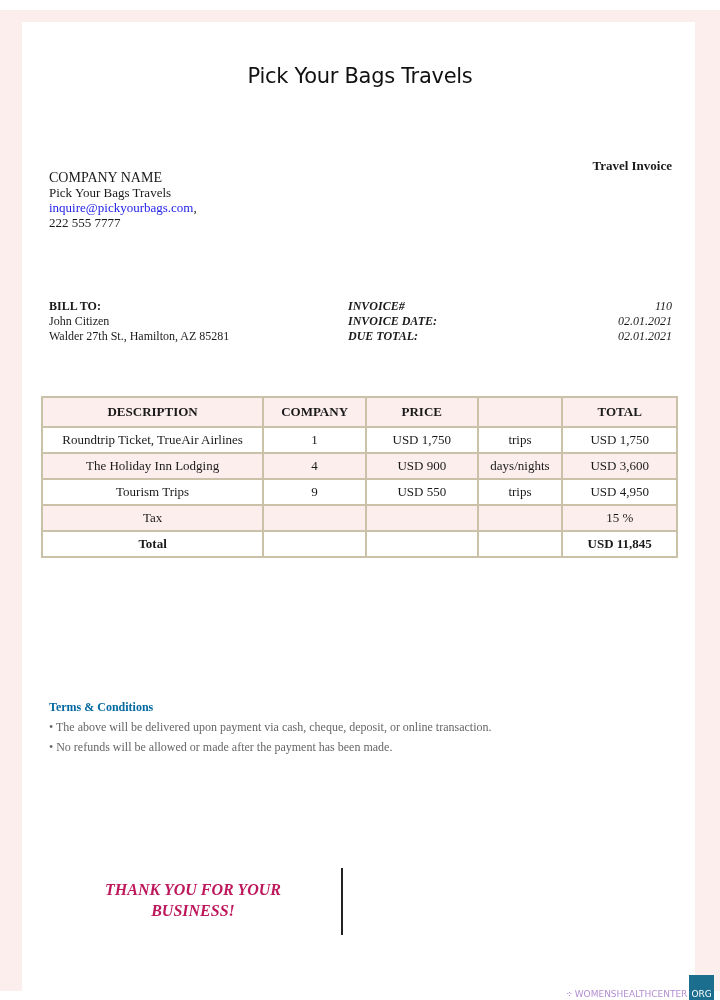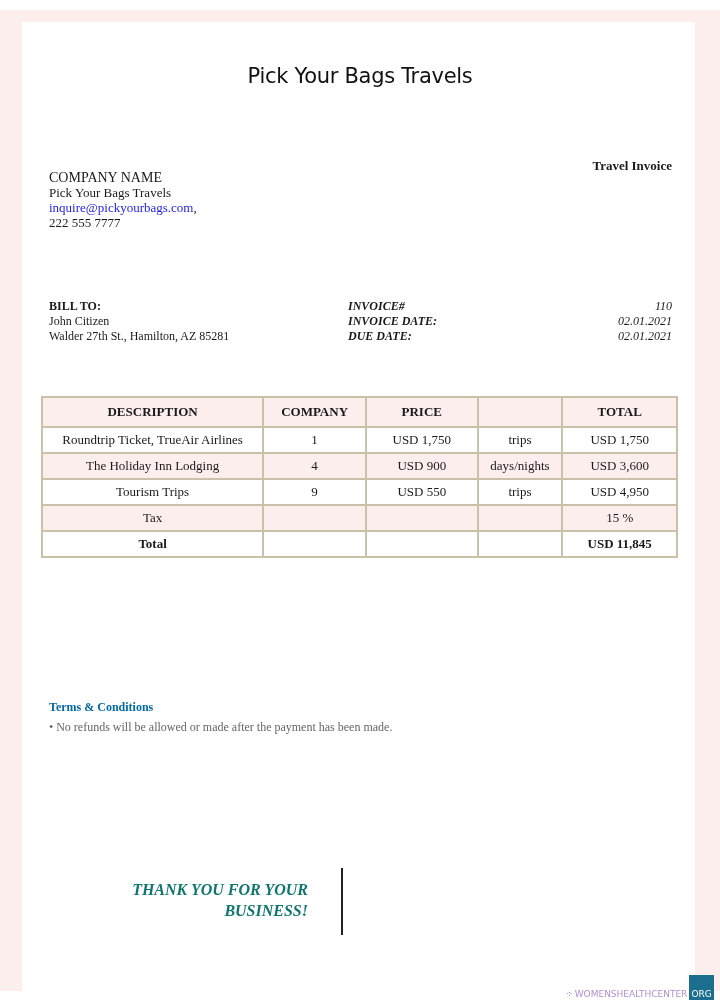--- a/index.html
+++ b/index.html
@@ -62,7 +62,7 @@
     <span>02.01.2021</span>
   </div>
   <div class="row">
-    <span class="lbl">DUE DATE:</span>
+    <span class="lbl">DUE TOTAL:</span>
     <span>02.01.2021</span>
   </div>
 </div>

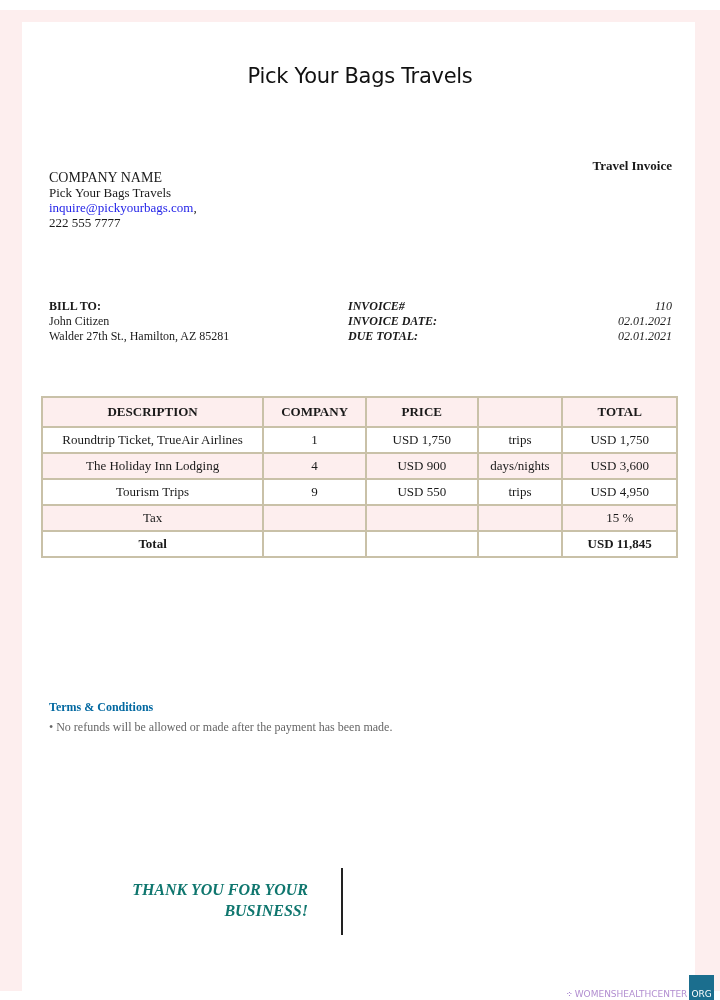--- a/index.html
+++ b/index.html
@@ -123,6 +123,7 @@
 
 <div class="terms">
   <div class="head">Terms &amp; Conditions</div>
+  <div>• The above will be delivered upon payment via cash, cheque, deposit, or online transaction.</div>
   <div>• No refunds will be allowed or made after the payment has been made.</div>
 </div>
 

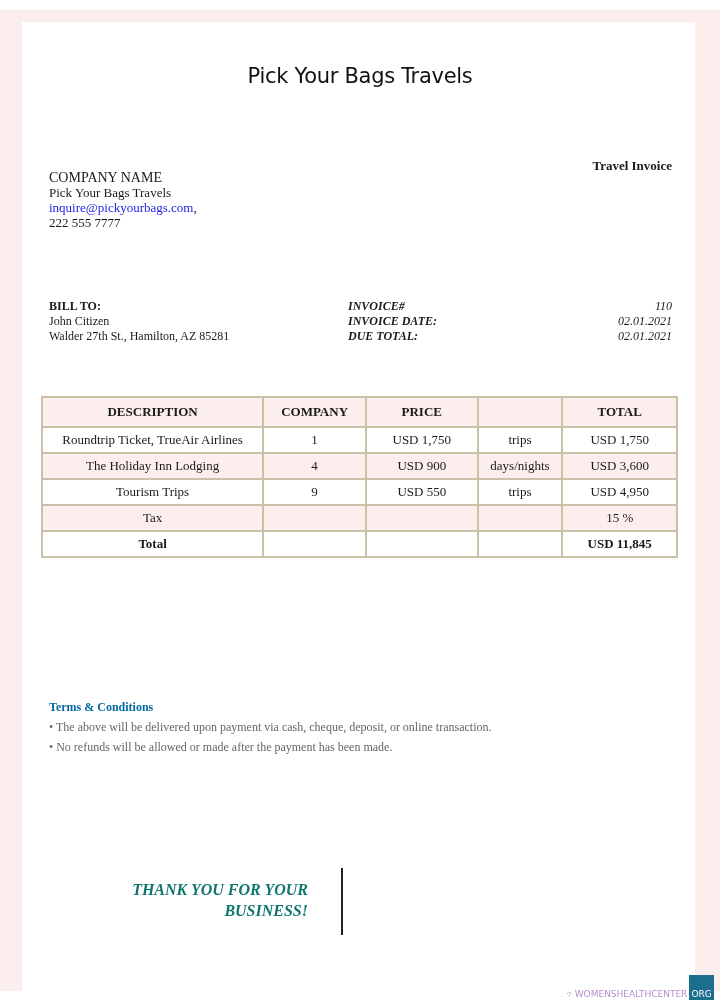--- a/index.html
+++ b/index.html
@@ -23,7 +23,7 @@
     .b { font-weight:bold; }
     .terms { position:absolute; left:49px; top:697px; font-size:12px; line-height:20px; color:#666; }
     .terms .head { font-weight:bold; color:#0369a1; }
-    .thanks { position:absolute; left:78px; top:879px; width:230px; text-align:right; font-size:16px; font-weight:bold; font-style:italic; line-height:21px; color:#0f766e; }
+    .thanks { position:absolute; left:78px; top:879px; width:230px; text-align:center; font-size:16px; font-weight:bold; font-style:italic; line-height:21px; color:#be185d; }
     .vline { position:absolute; left:341px; top:868px; width:2px; height:67px; background:#222; }
     .wm { position:absolute; left:566px; top:975px; font-family:"DejaVu Sans", sans-serif; font-size:9px; color:#b28ed0; display:flex; align-items:center; gap:2px; }
     .wm .org { background:#1b6e8e; color:#fff; padding:14px 2px; font-size:9px; }

